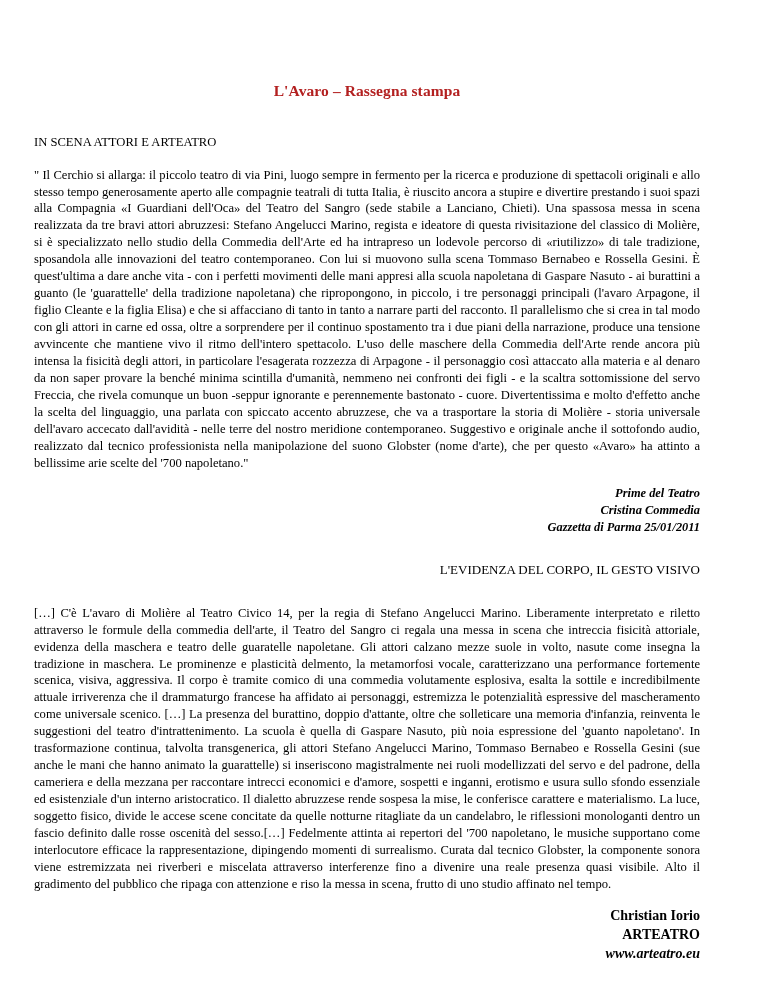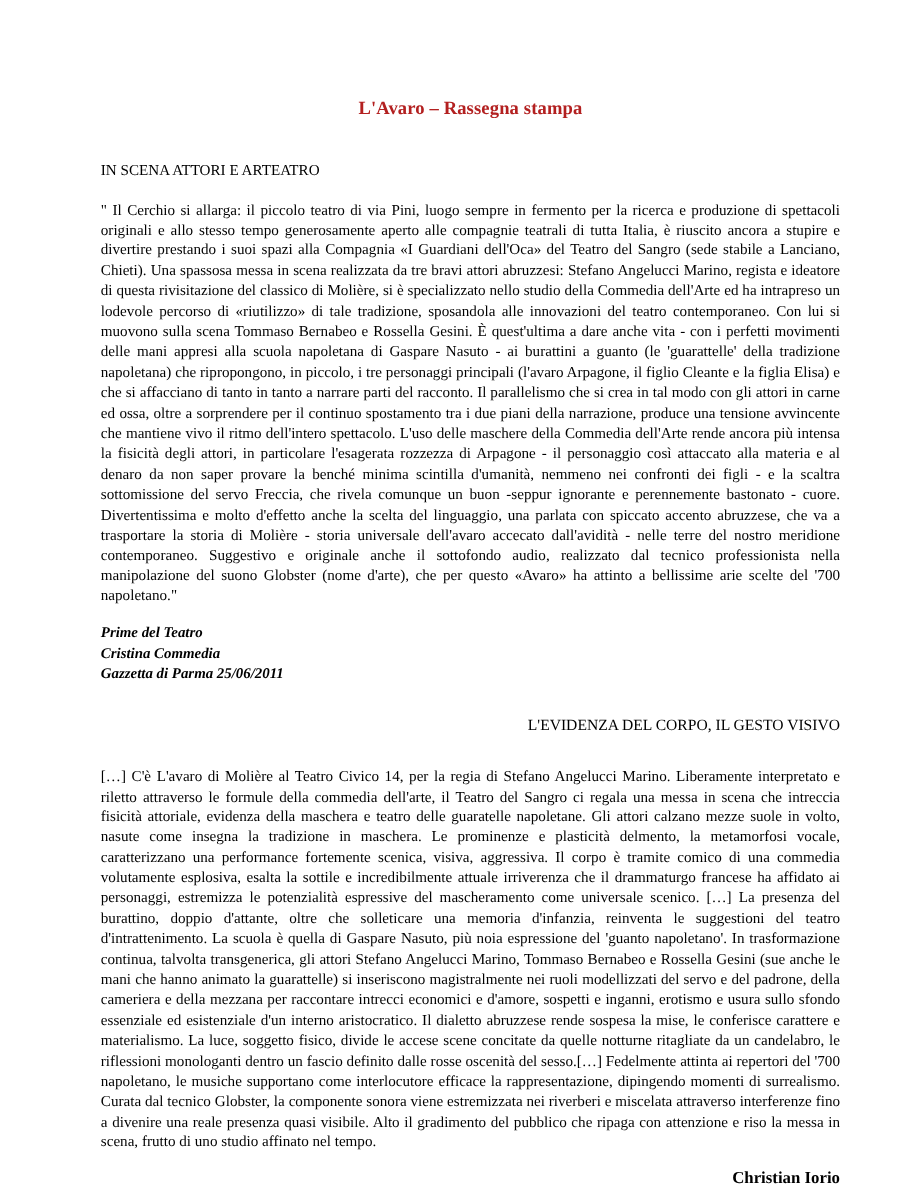--- a/index.html
+++ b/index.html
@@ -18,7 +18,7 @@
     width: 768px;
     height: 994px;
     box-sizing: border-box;
-    padding: 72px 68px 40px 84px;
+    padding: 72px 68px 40px 34px;
     background: #ffffff;
     position: relative;
   }

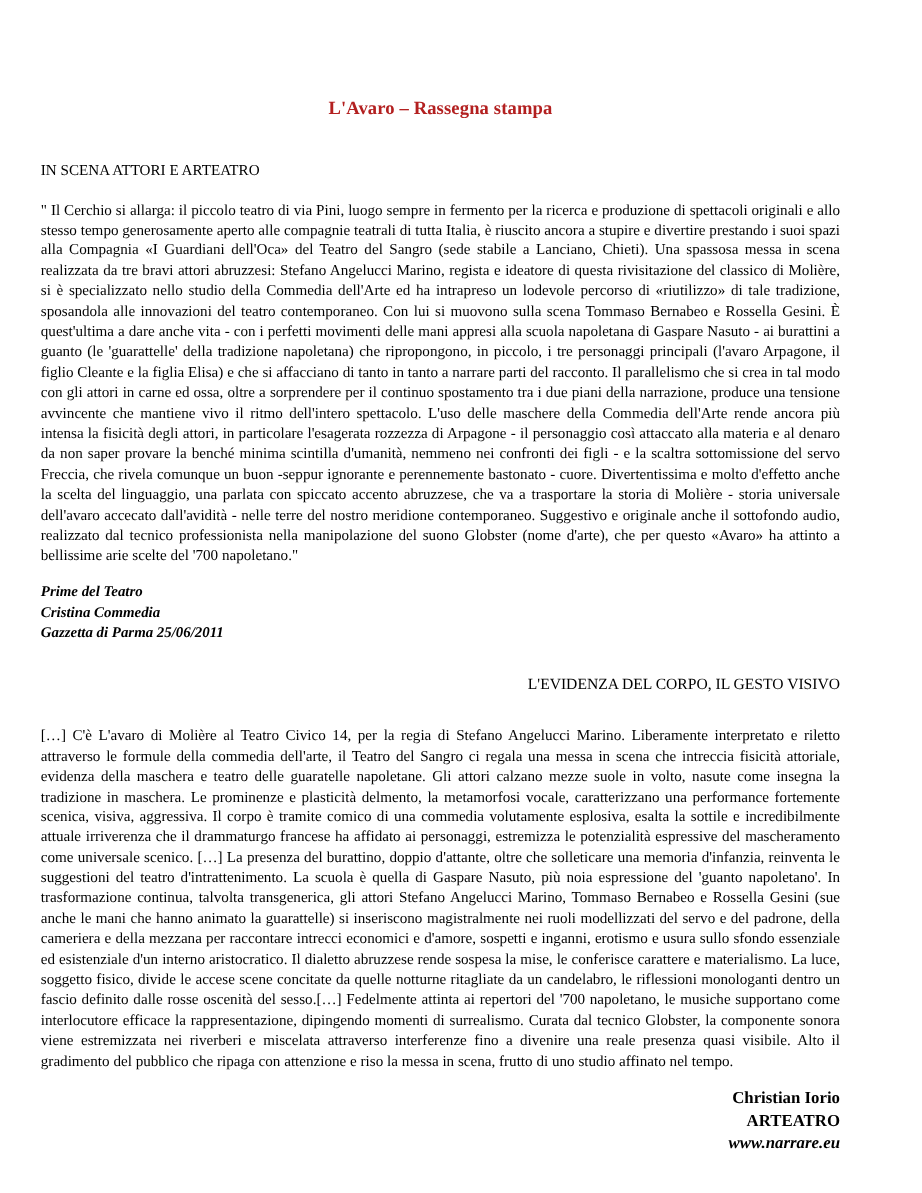--- a/index.html
+++ b/index.html
@@ -46,7 +46,7 @@
     text-indent: 0;
   }
   .signature {
-    text-align: left;
+    text-align: right;
     font-weight: bold;
     font-style: italic;
     font-size: 12.4px;

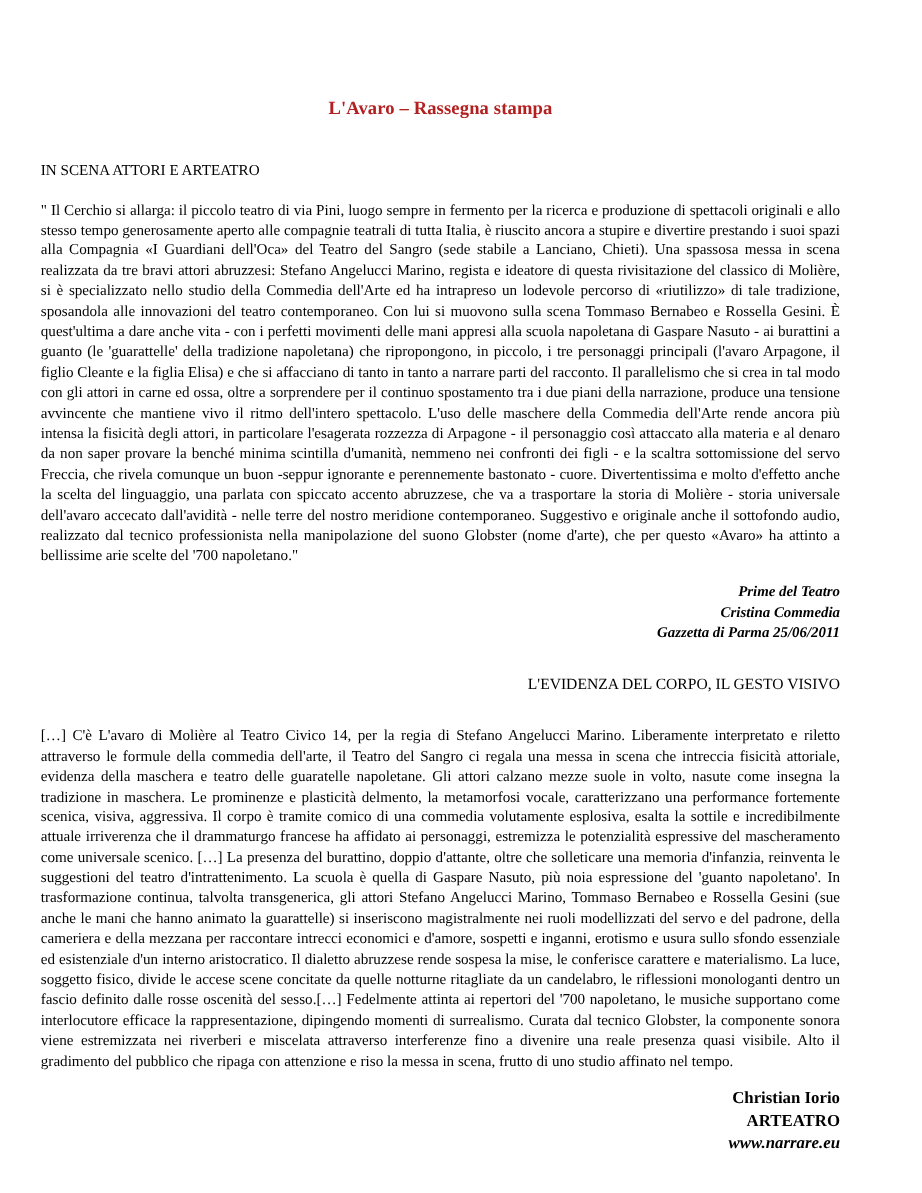--- a/index.html
+++ b/index.html
@@ -90,7 +90,7 @@
   <div class="signature">
     <div>Prime del Teatro</div>
     <div>Cristina Commedia</div>
-    <div>Gazzetta di Parma 25/06/2011</div>
+    <div>Gazzetta di Parma 25/01/2011</div>
   </div>
 
   <div class="section-gap"></div>

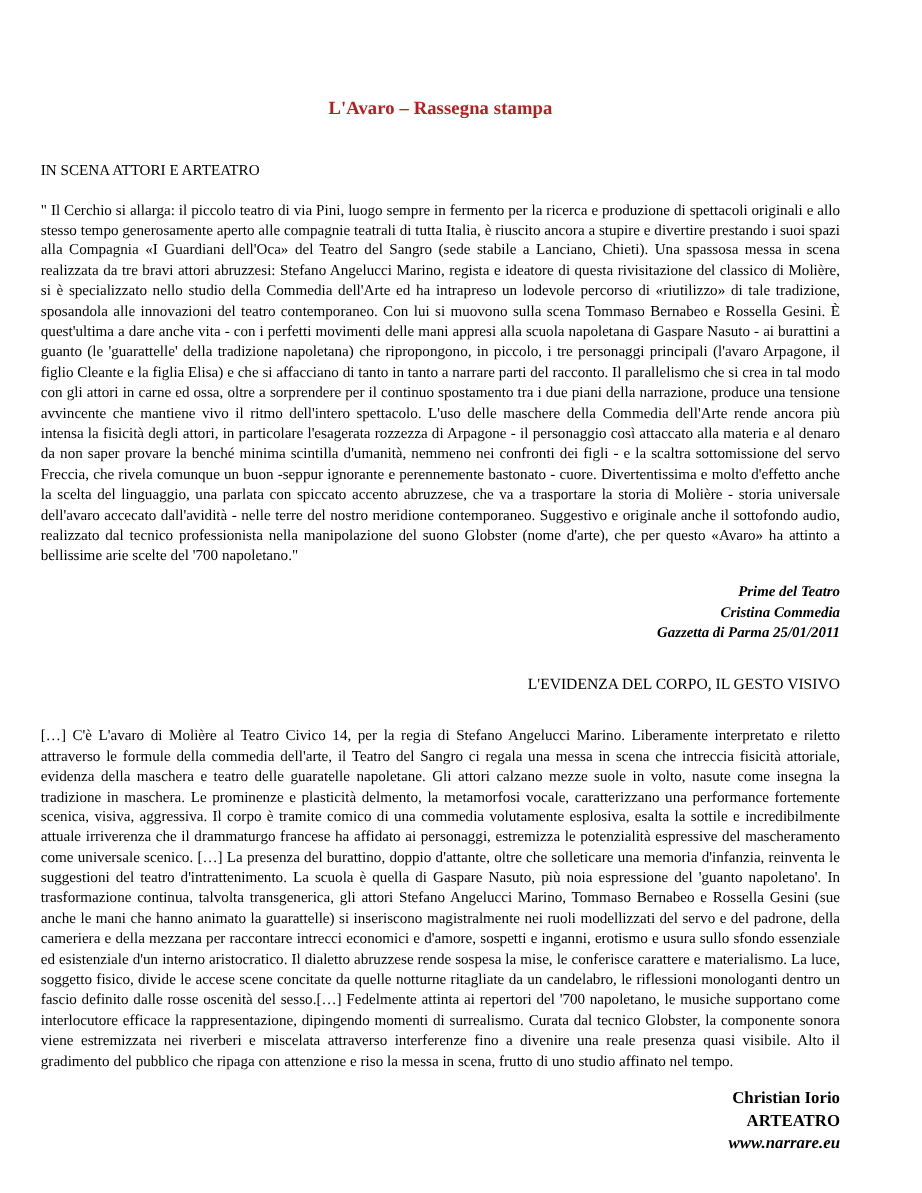--- a/index.html
+++ b/index.html
@@ -102,7 +102,7 @@
   <div class="sig-block-2">
     <div>Christian Iorio</div>
     <div>ARTEATRO</div>
-    <div class="sig-it">www.narrare.eu</div>
+    <div class="sig-it">www.arteatro.eu</div>
   </div>
 
 </div>

